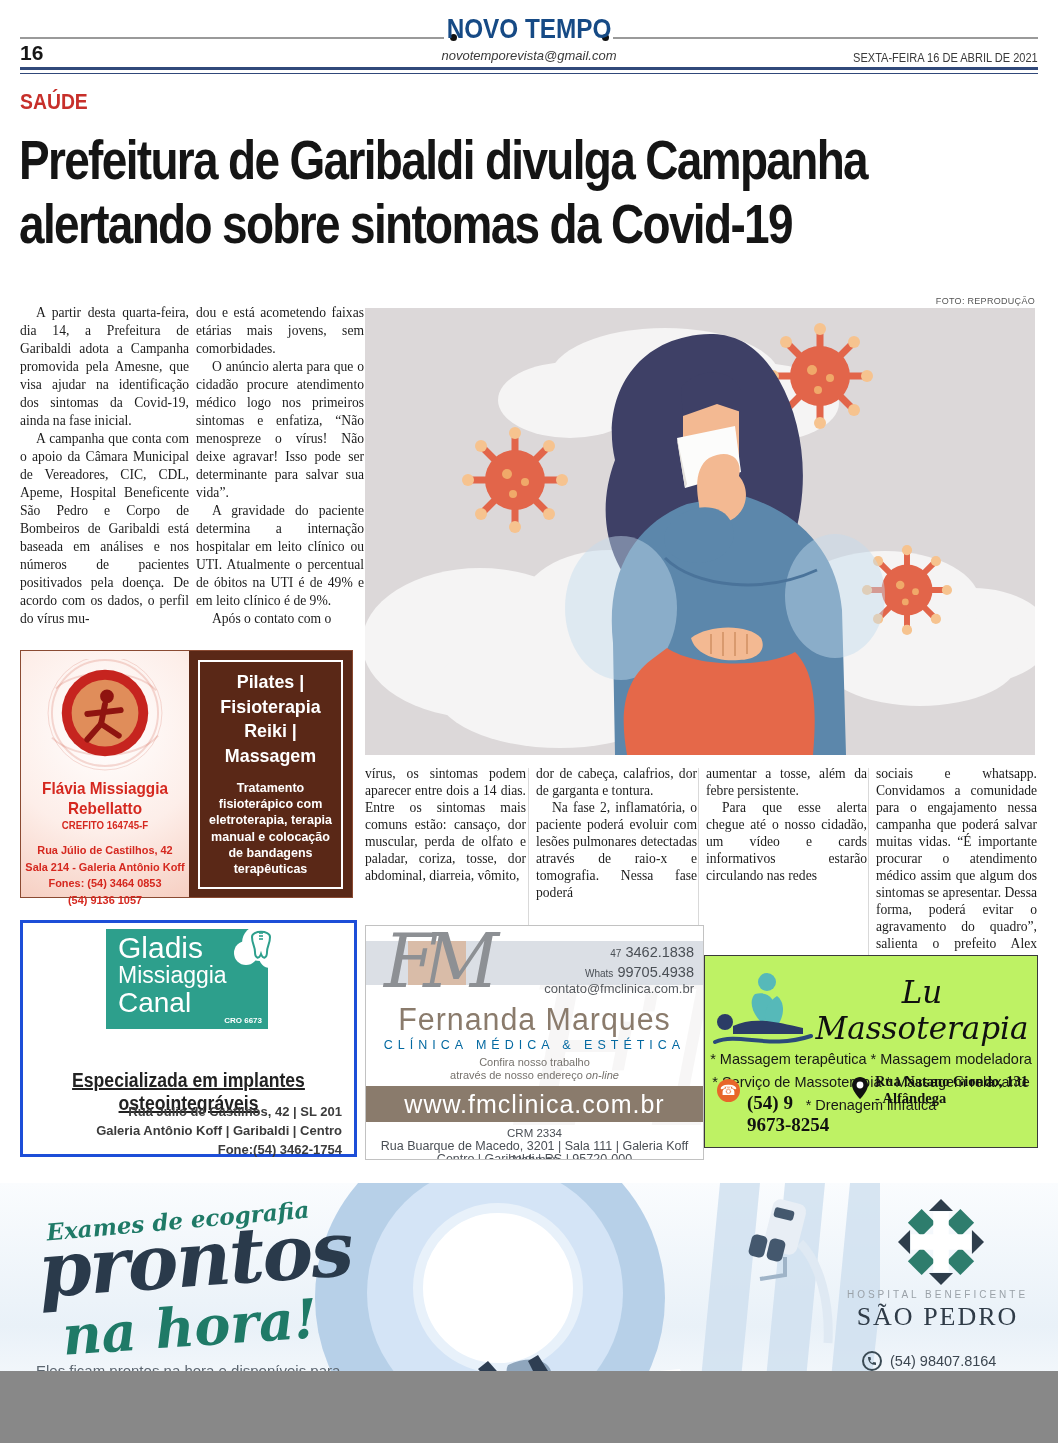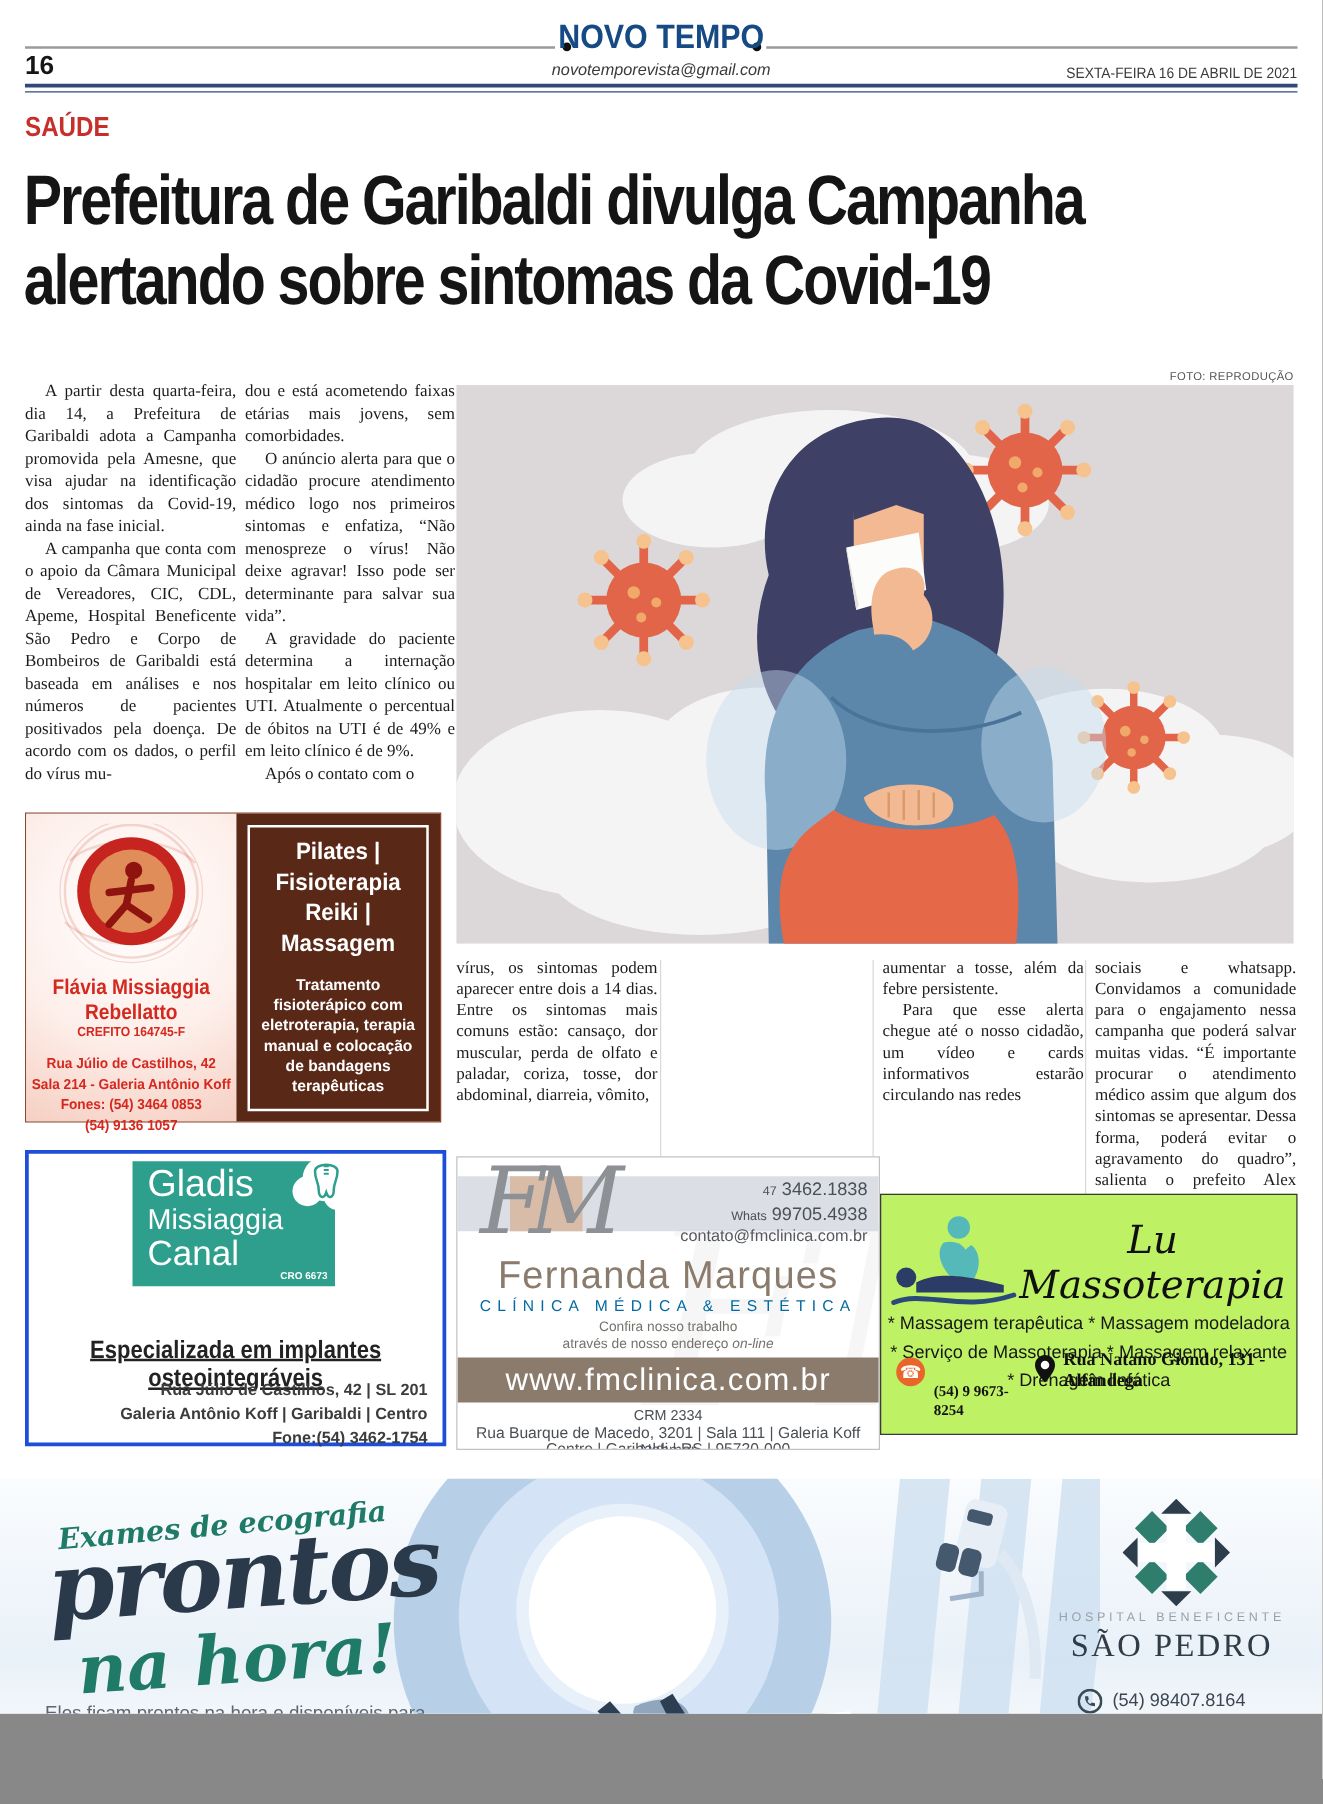--- a/index.html
+++ b/index.html
@@ -186,6 +186,10 @@
   <div class="col bcol c3">
       <p class="para">vírus, os sintomas podem aparecer entre dois a 14 dias. Entre os sintomas mais comuns estão: cansaço, dor muscular, perda de olfato e paladar, coriza, tosse, dor abdominal, diarreia, vômito,</p>
     </div>
+  <div class="col bcol c4">
+      <p class="para">dor de cabeça, calafrios, dor de garganta e tontura.</p>
+      <p class="para indent">Na fase 2, inflamatória, o paciente poderá evoluir com lesões pulmonares detectadas através de raio-x e tomografia. Nessa fase poderá</p>
+    </div>
   <div class="col bcol c5">
       <p class="para">aumentar a tosse, além da febre persistente.</p>
       <p class="para indent">Para que esse alerta chegue até o nosso cidadão, um vídeo e cards informativos estarão circulando nas redes</p>

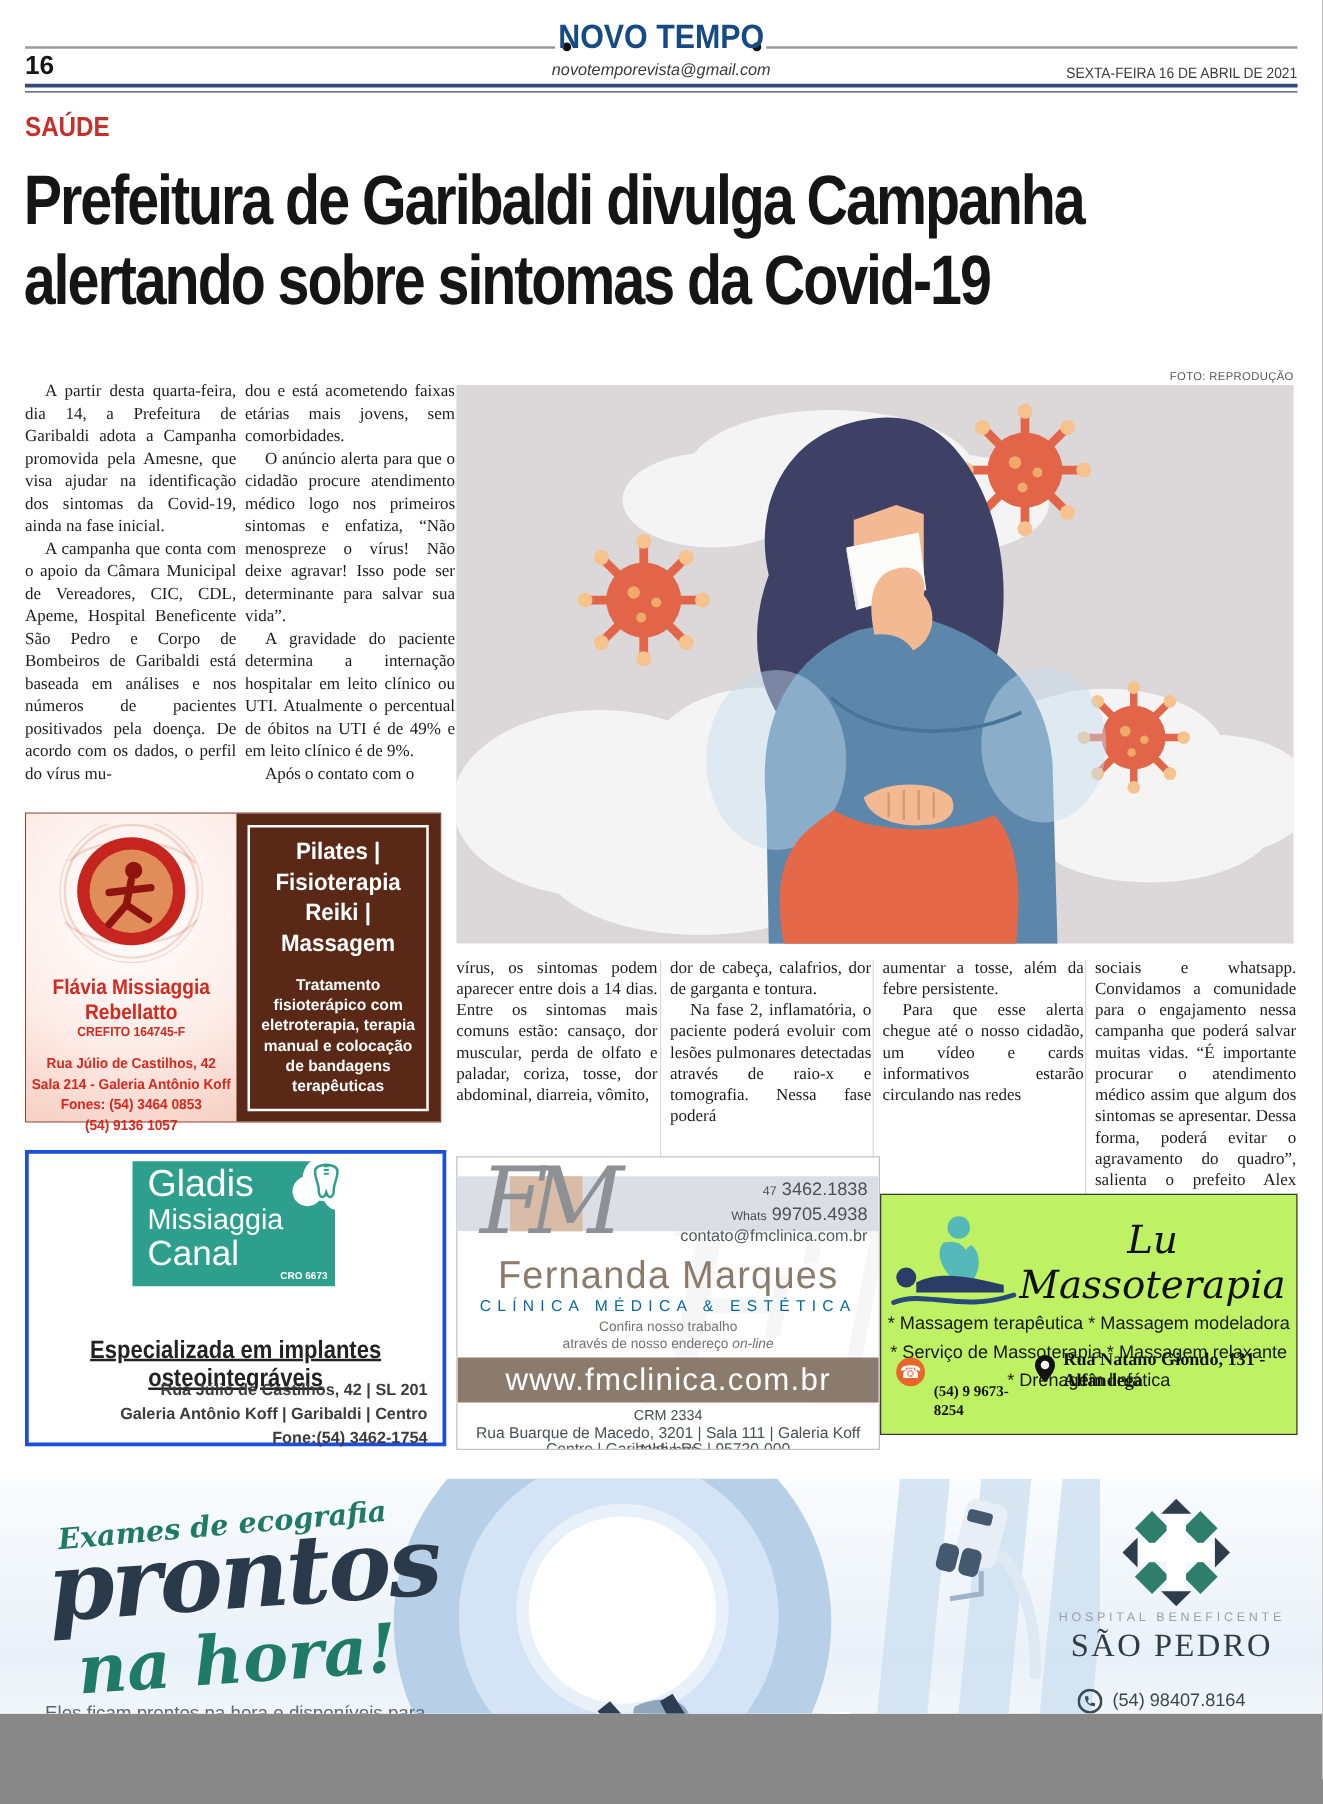--- a/index.html
+++ b/index.html
@@ -117,7 +117,7 @@
              align-items:center;gap:7px;}
   .wa-badge{width:23px;height:23px;border-radius:50%;background:#e8662a;color:#fff;
             font-size:14px;line-height:23px;text-align:center;flex:0 0 auto;}
-  .lu-phone{font-family:"Liberation Serif",serif;font-weight:bold;font-size:12px;color:#111;margin-top:48px;}
+  .lu-phone{font-family:"Liberation Serif",serif;font-weight:bold;font-size:19px;color:#111;margin-top:48px;}
   .lu-addr{font-family:"Liberation Serif",serif;font-weight:bold;font-size:14.5px;color:#111;}
   .pin{flex:0 0 auto;margin-left:8px;}
 

